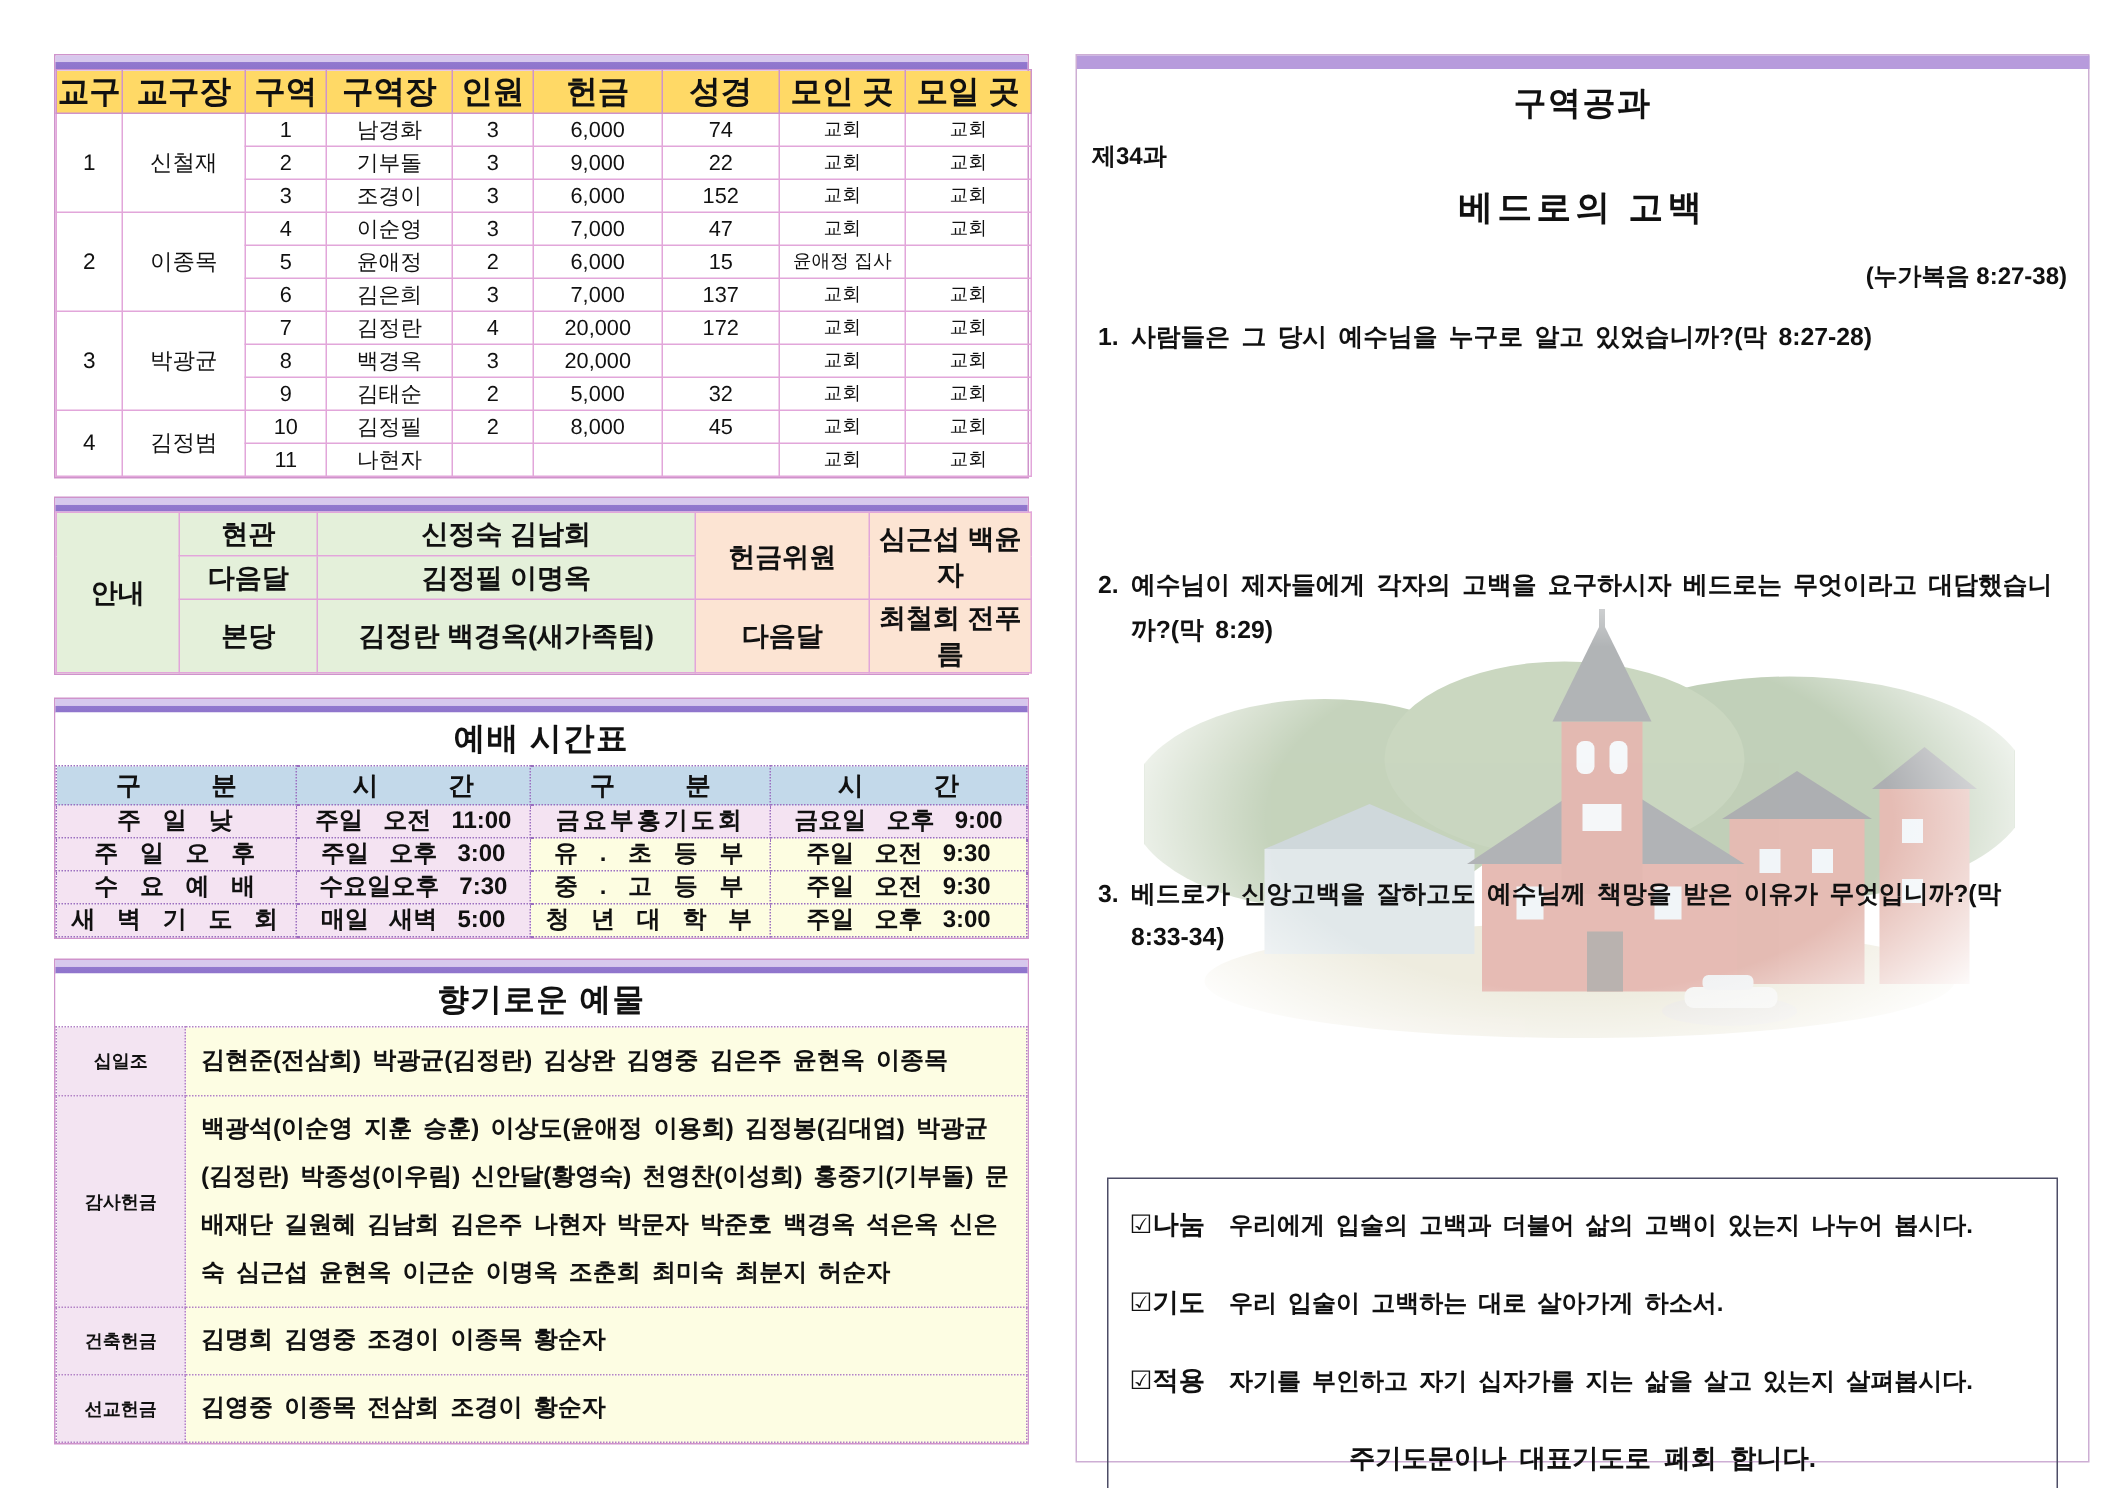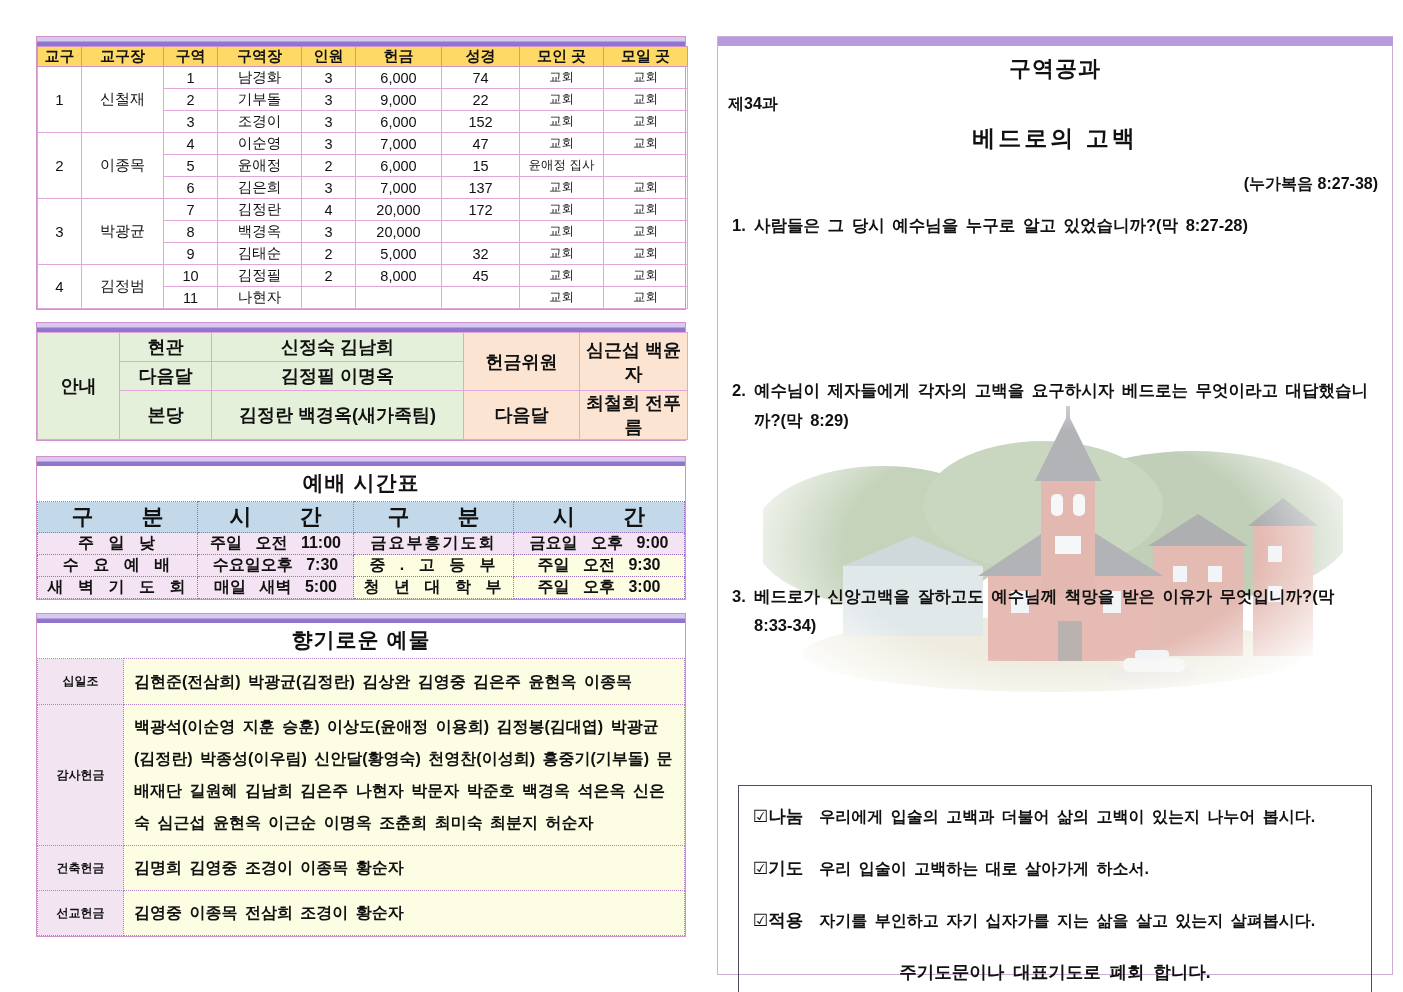--- a/index.html
+++ b/index.html
@@ -19,7 +19,7 @@
 
   
   .report td, .report th { border:1px solid #e2a6da; text-align:center; overflow:hidden; white-space:nowrap; }
-  .report th { background:#ffd966; font-size:15px; font-weight:700; height:20px; border-color:#cf93cb; }
+  .report th { background:#ffd966; font-size:21px; font-weight:700; height:20px; border-color:#cf93cb; }
   .report td { height:22px; font-size:14.5px; }
   .report td.small { font-size:12.5px; }
   .report td.grp { font-size:15px; }

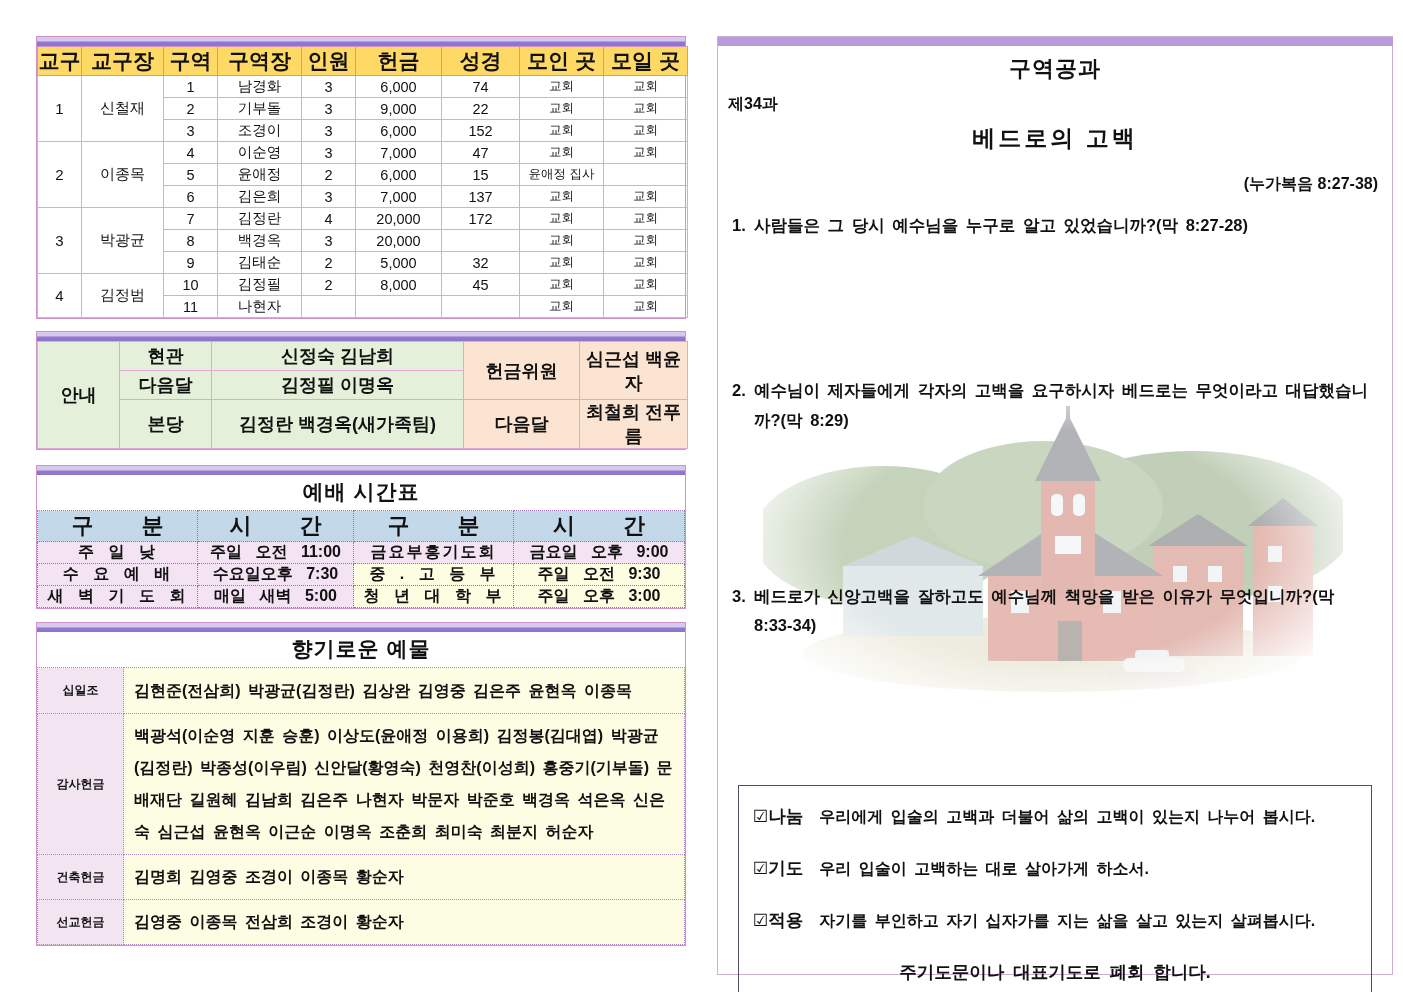--- a/index.html
+++ b/index.html
@@ -31,7 +31,7 @@
 
   
   .schedule td, .schedule th { border:1px dotted #9b6fc0; text-align:center; font-weight:700; }
-  .schedule th { background:#c3d9ea; font-size:22px; height:26px; word-spacing:42px; font-weight:600; }
+  .schedule th { background:#c3d9ea; font-size:17px; height:26px; word-spacing:42px; font-weight:600; }
   .schedule td { height:22px; font-size:16px; }
   .schedule td.lav { background:#f4e3f2; }
   .schedule td.yel { background:#fdfde1; }

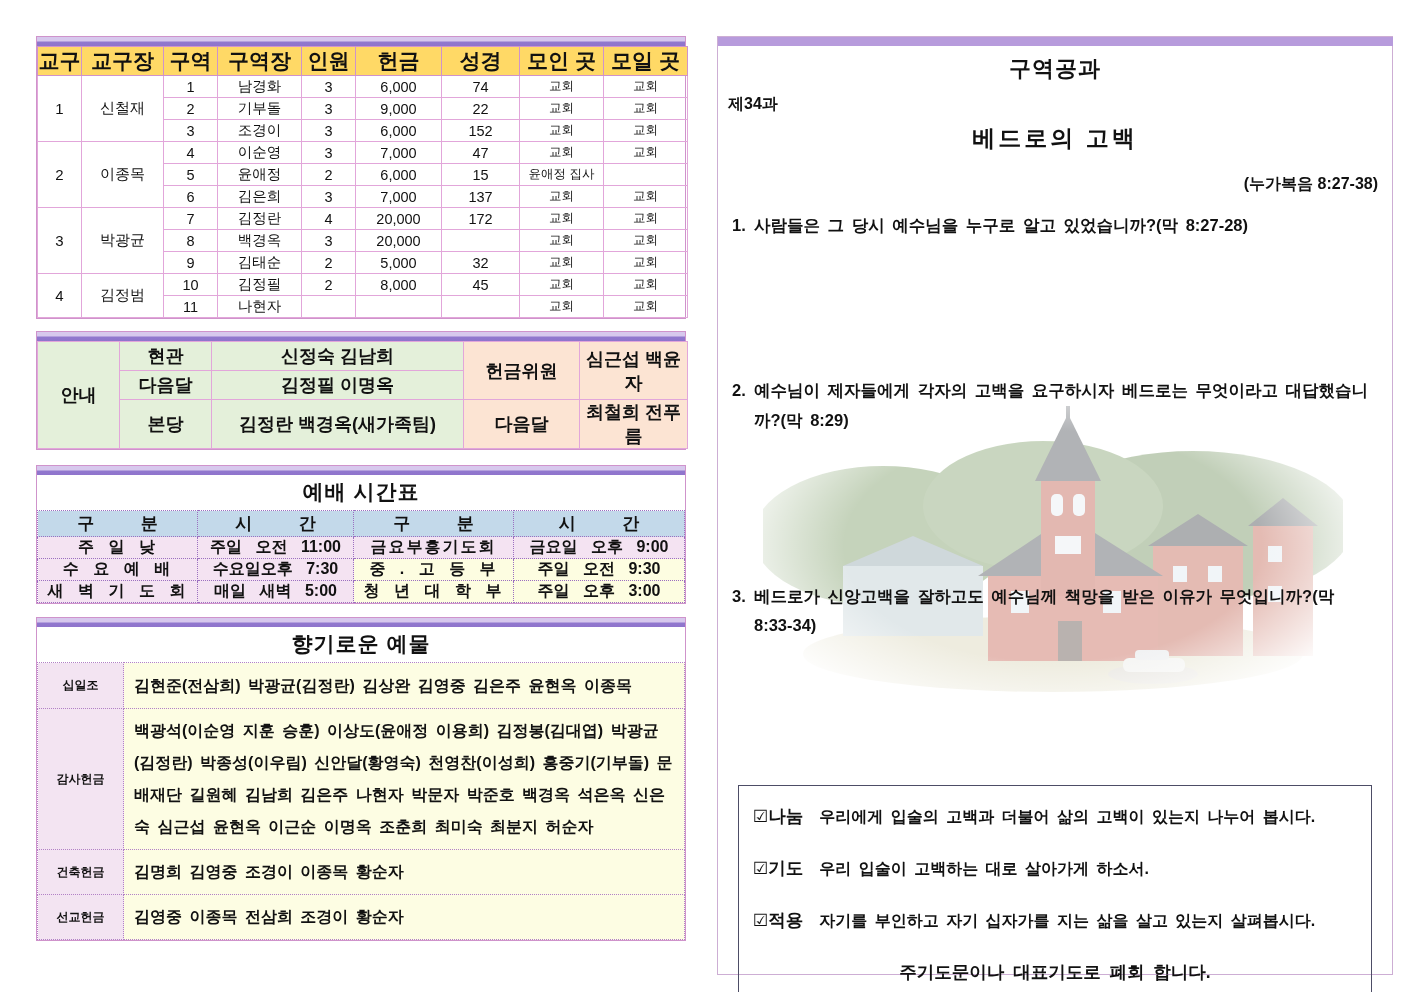--- a/index.html
+++ b/index.html
@@ -269,6 +269,12 @@
           <td class="lav tim">주일 오전 11:00</td>
           <td class="lav typ">금요부흥기도회</td>
           <td class="lav tim">금요일 오후 9:00</td>
+        </tr>
+        <tr>
+          <td class="lav typ">주 일 오 후</td>
+          <td class="lav tim">주일 오후 3:00</td>
+          <td class="yel typ">유 . 초 등 부</td>
+          <td class="yel tim">주일 오전 9:30</td>
         </tr>
         <tr>
           <td class="lav typ">수 요 예 배</td>

